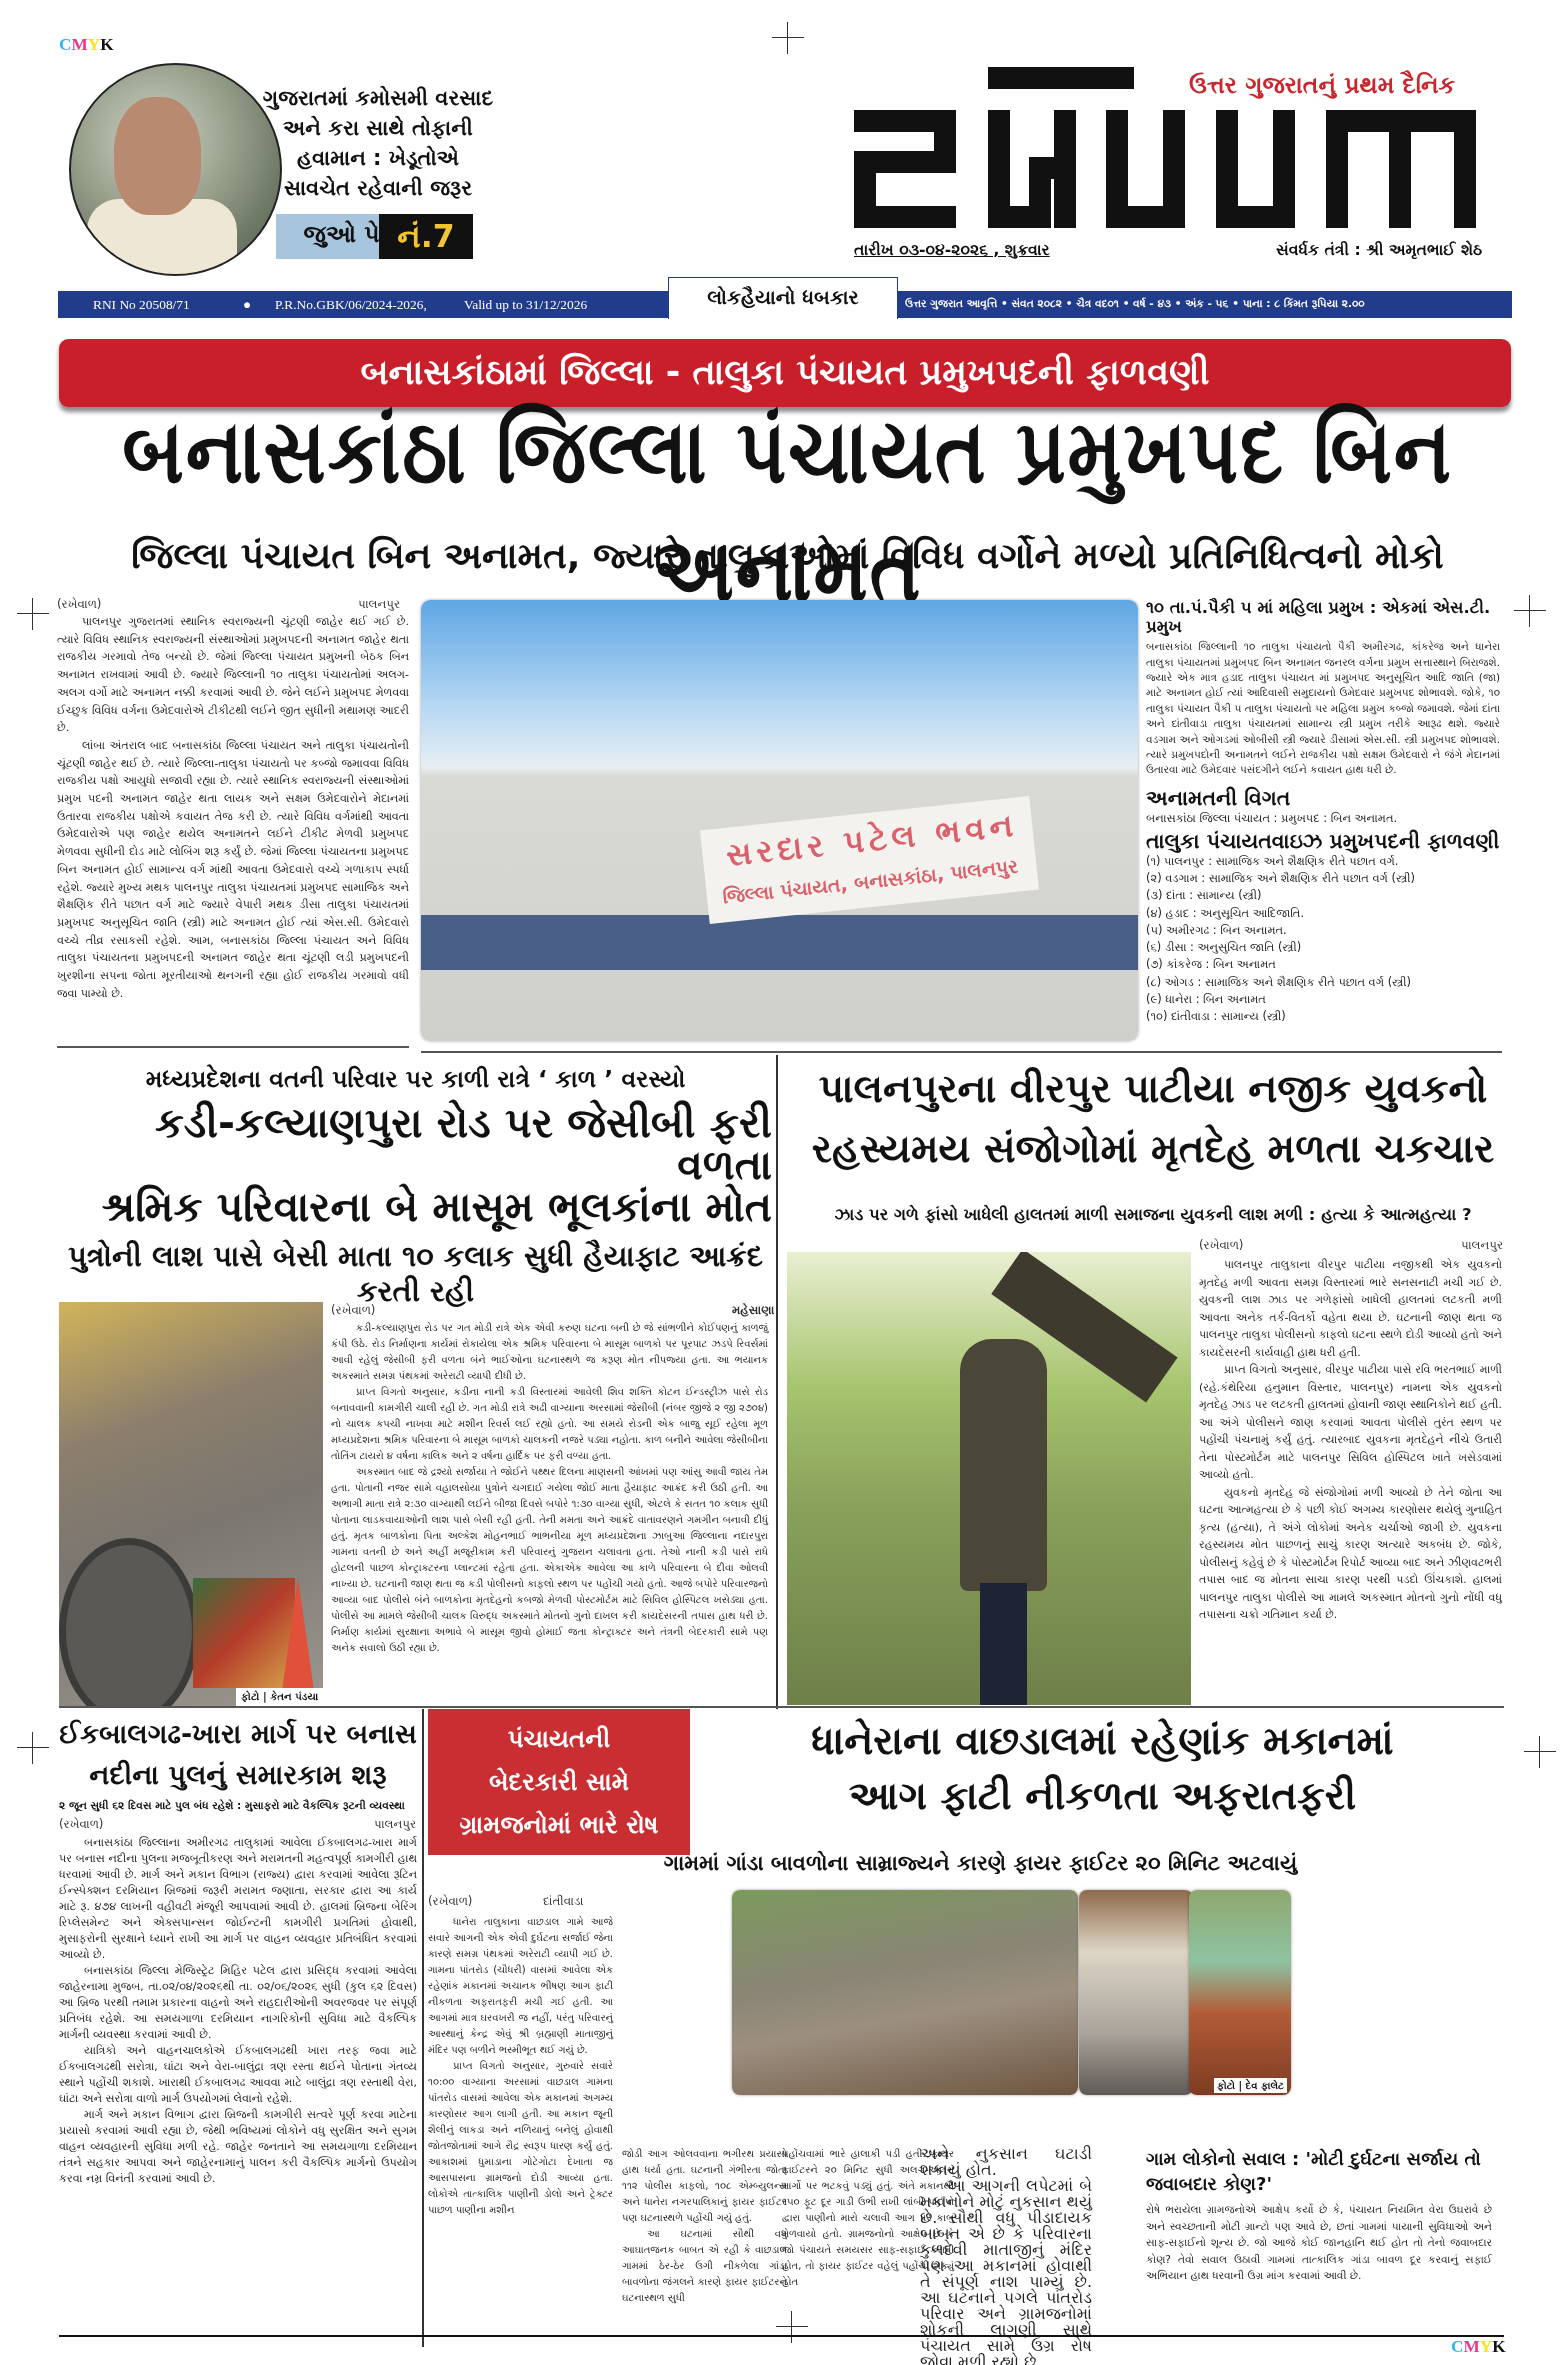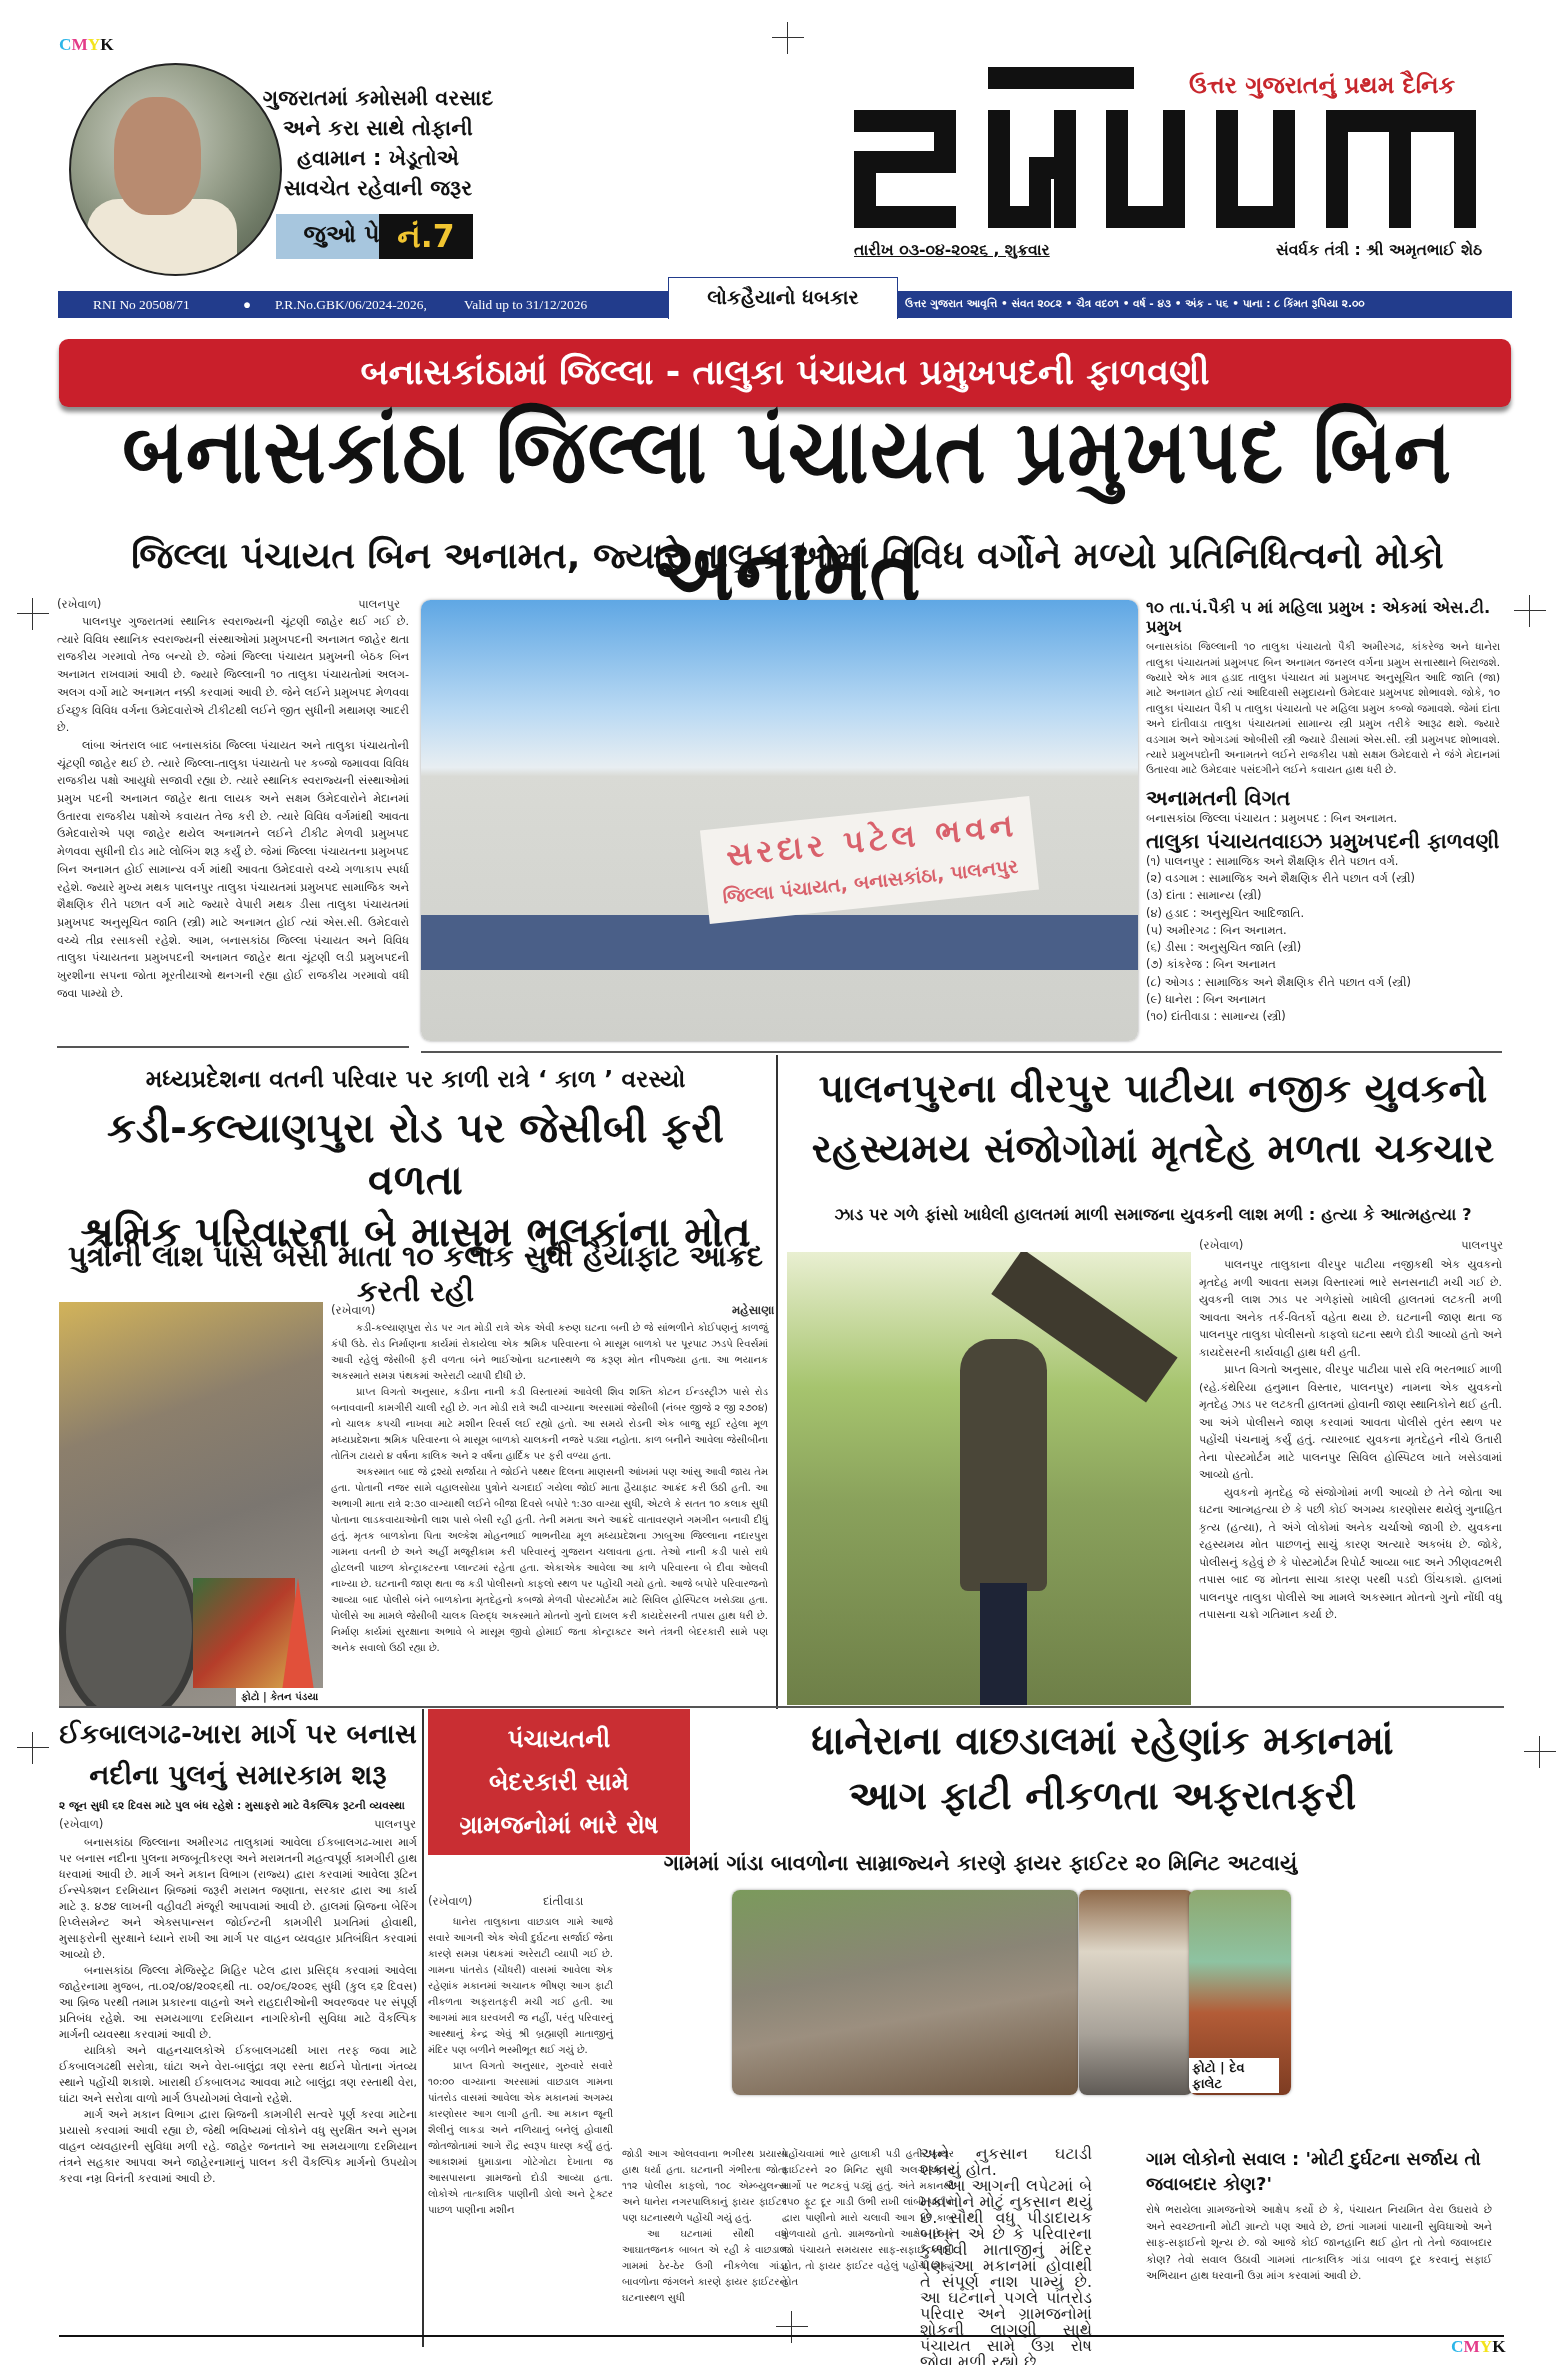--- a/index.html
+++ b/index.html
@@ -185,7 +185,7 @@
 <div class="abs" style="left:776px;top:1055px;width:1.6px;height:654px;background:#333;"></div>
 
 <div class="abs" style="left:59px;top:1065px;width:713px;text-align:center;font-size:23.6px;font-weight:bold;">મધ્યપ્રદેશના વતની પરિવાર પર કાળી રાત્રે ‘ કાળ ’ વરસ્યો</div>
-<div class="abs" style="left:59px;top:1102px;width:713px;text-align:center;font-size:41px;font-weight:bold;line-height:52px;">
+<div class="abs" style="left:59px;top:1102px;width:713px;text-align:right;font-size:41px;font-weight:bold;line-height:42px;">
   <div>કડી-કલ્યાણપુરા રોડ પર જેસીબી ફરી વળતા</div>
   <div>શ્રમિક પરિવારના બે માસૂમ ભૂલકાંના મોત</div>
 </div>

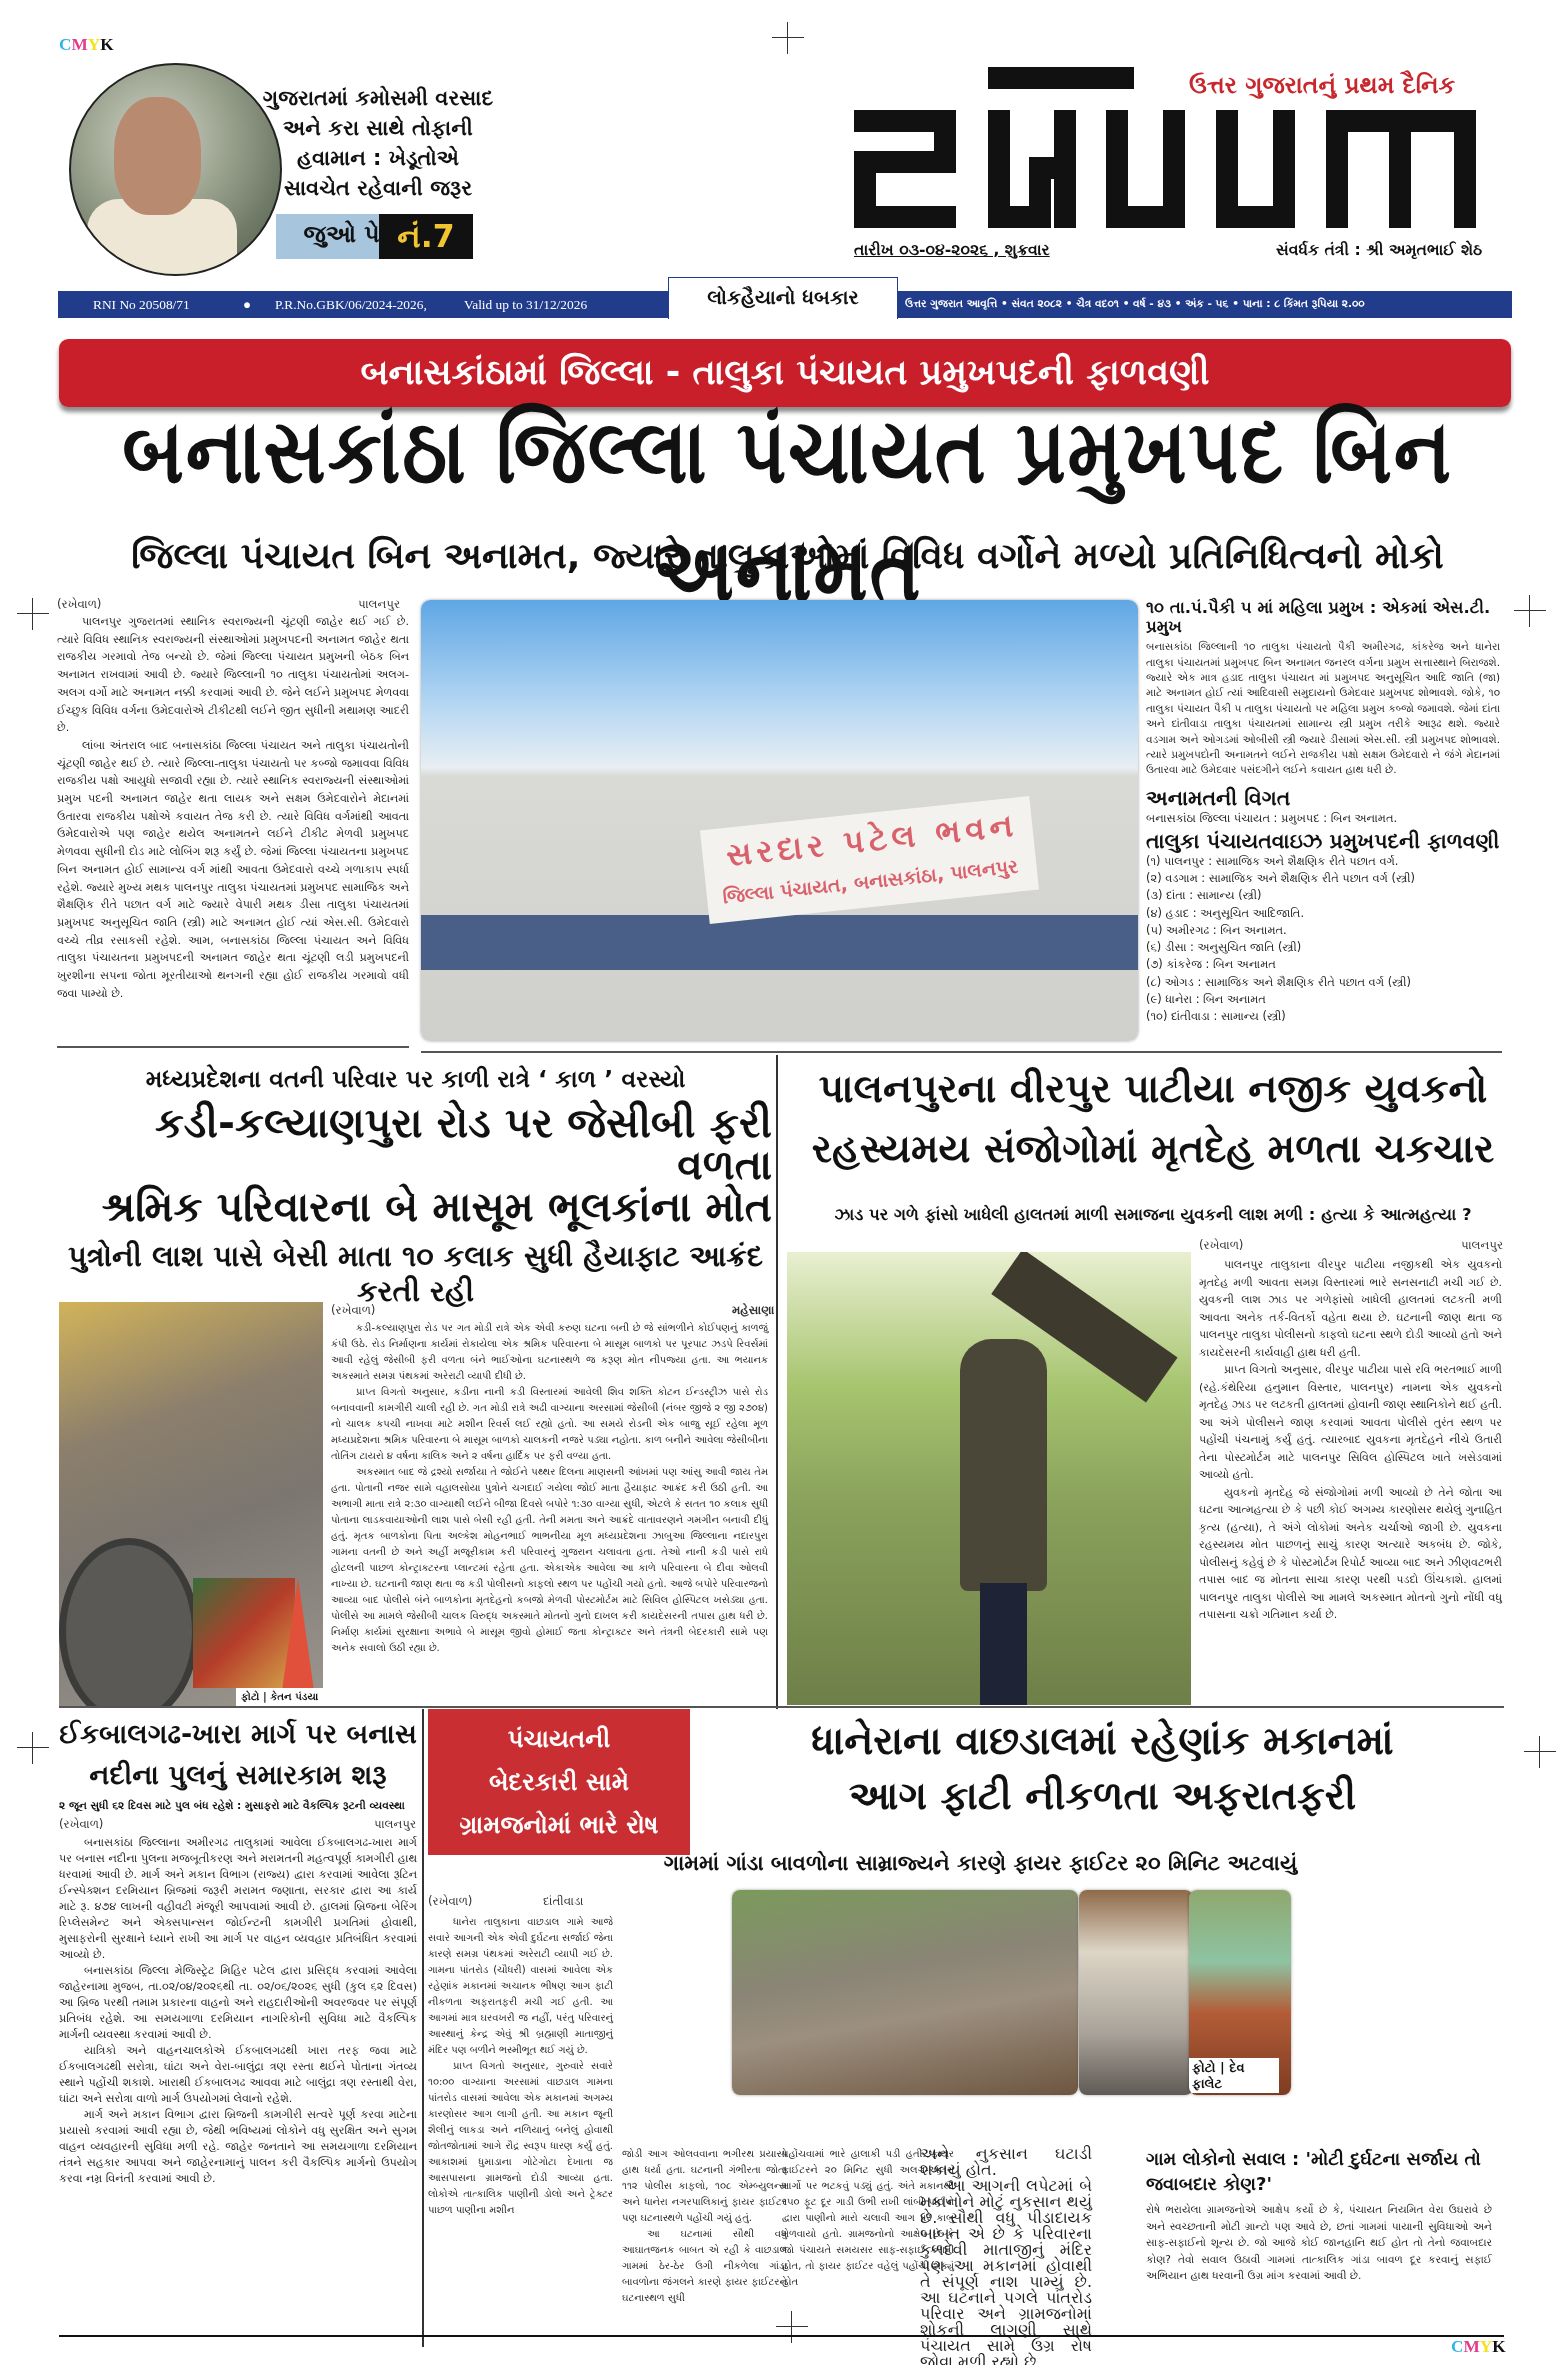--- a/index.html
+++ b/index.html
@@ -72,7 +72,7 @@
   .fp1{left:732px;top:1890px;width:346px;height:205px;background:linear-gradient(170deg,#7b9a5c 0%,#8a8576 40%,#9c8f7f 60%,#6d5640 100%);}
   .fp2{left:1079px;top:1890px;width:114px;height:205px;background:linear-gradient(180deg,#8f6a4a 0%,#ddd5c6 30%,#a8a299 70%,#5f5a55 100%);}
   .fp3{left:1189px;top:1890px;width:102px;height:205px;background:linear-gradient(180deg,#8fa86f 0%,#8ec3a2 35%,#b35c37 60%,#7d3c22 100%);}
-  .fp-credit{position:absolute;right:12px;bottom:1.6px;background:#fff;font-size:13px;font-weight:bold;padding:1.6px 3.1px;}
+  .fp-credit{position:absolute;right:4px;bottom:1.6px;background:#fff;font-size:10px;font-weight:bold;padding:1.6px 3.1px;}
 </style>
 </head>
 <body>

